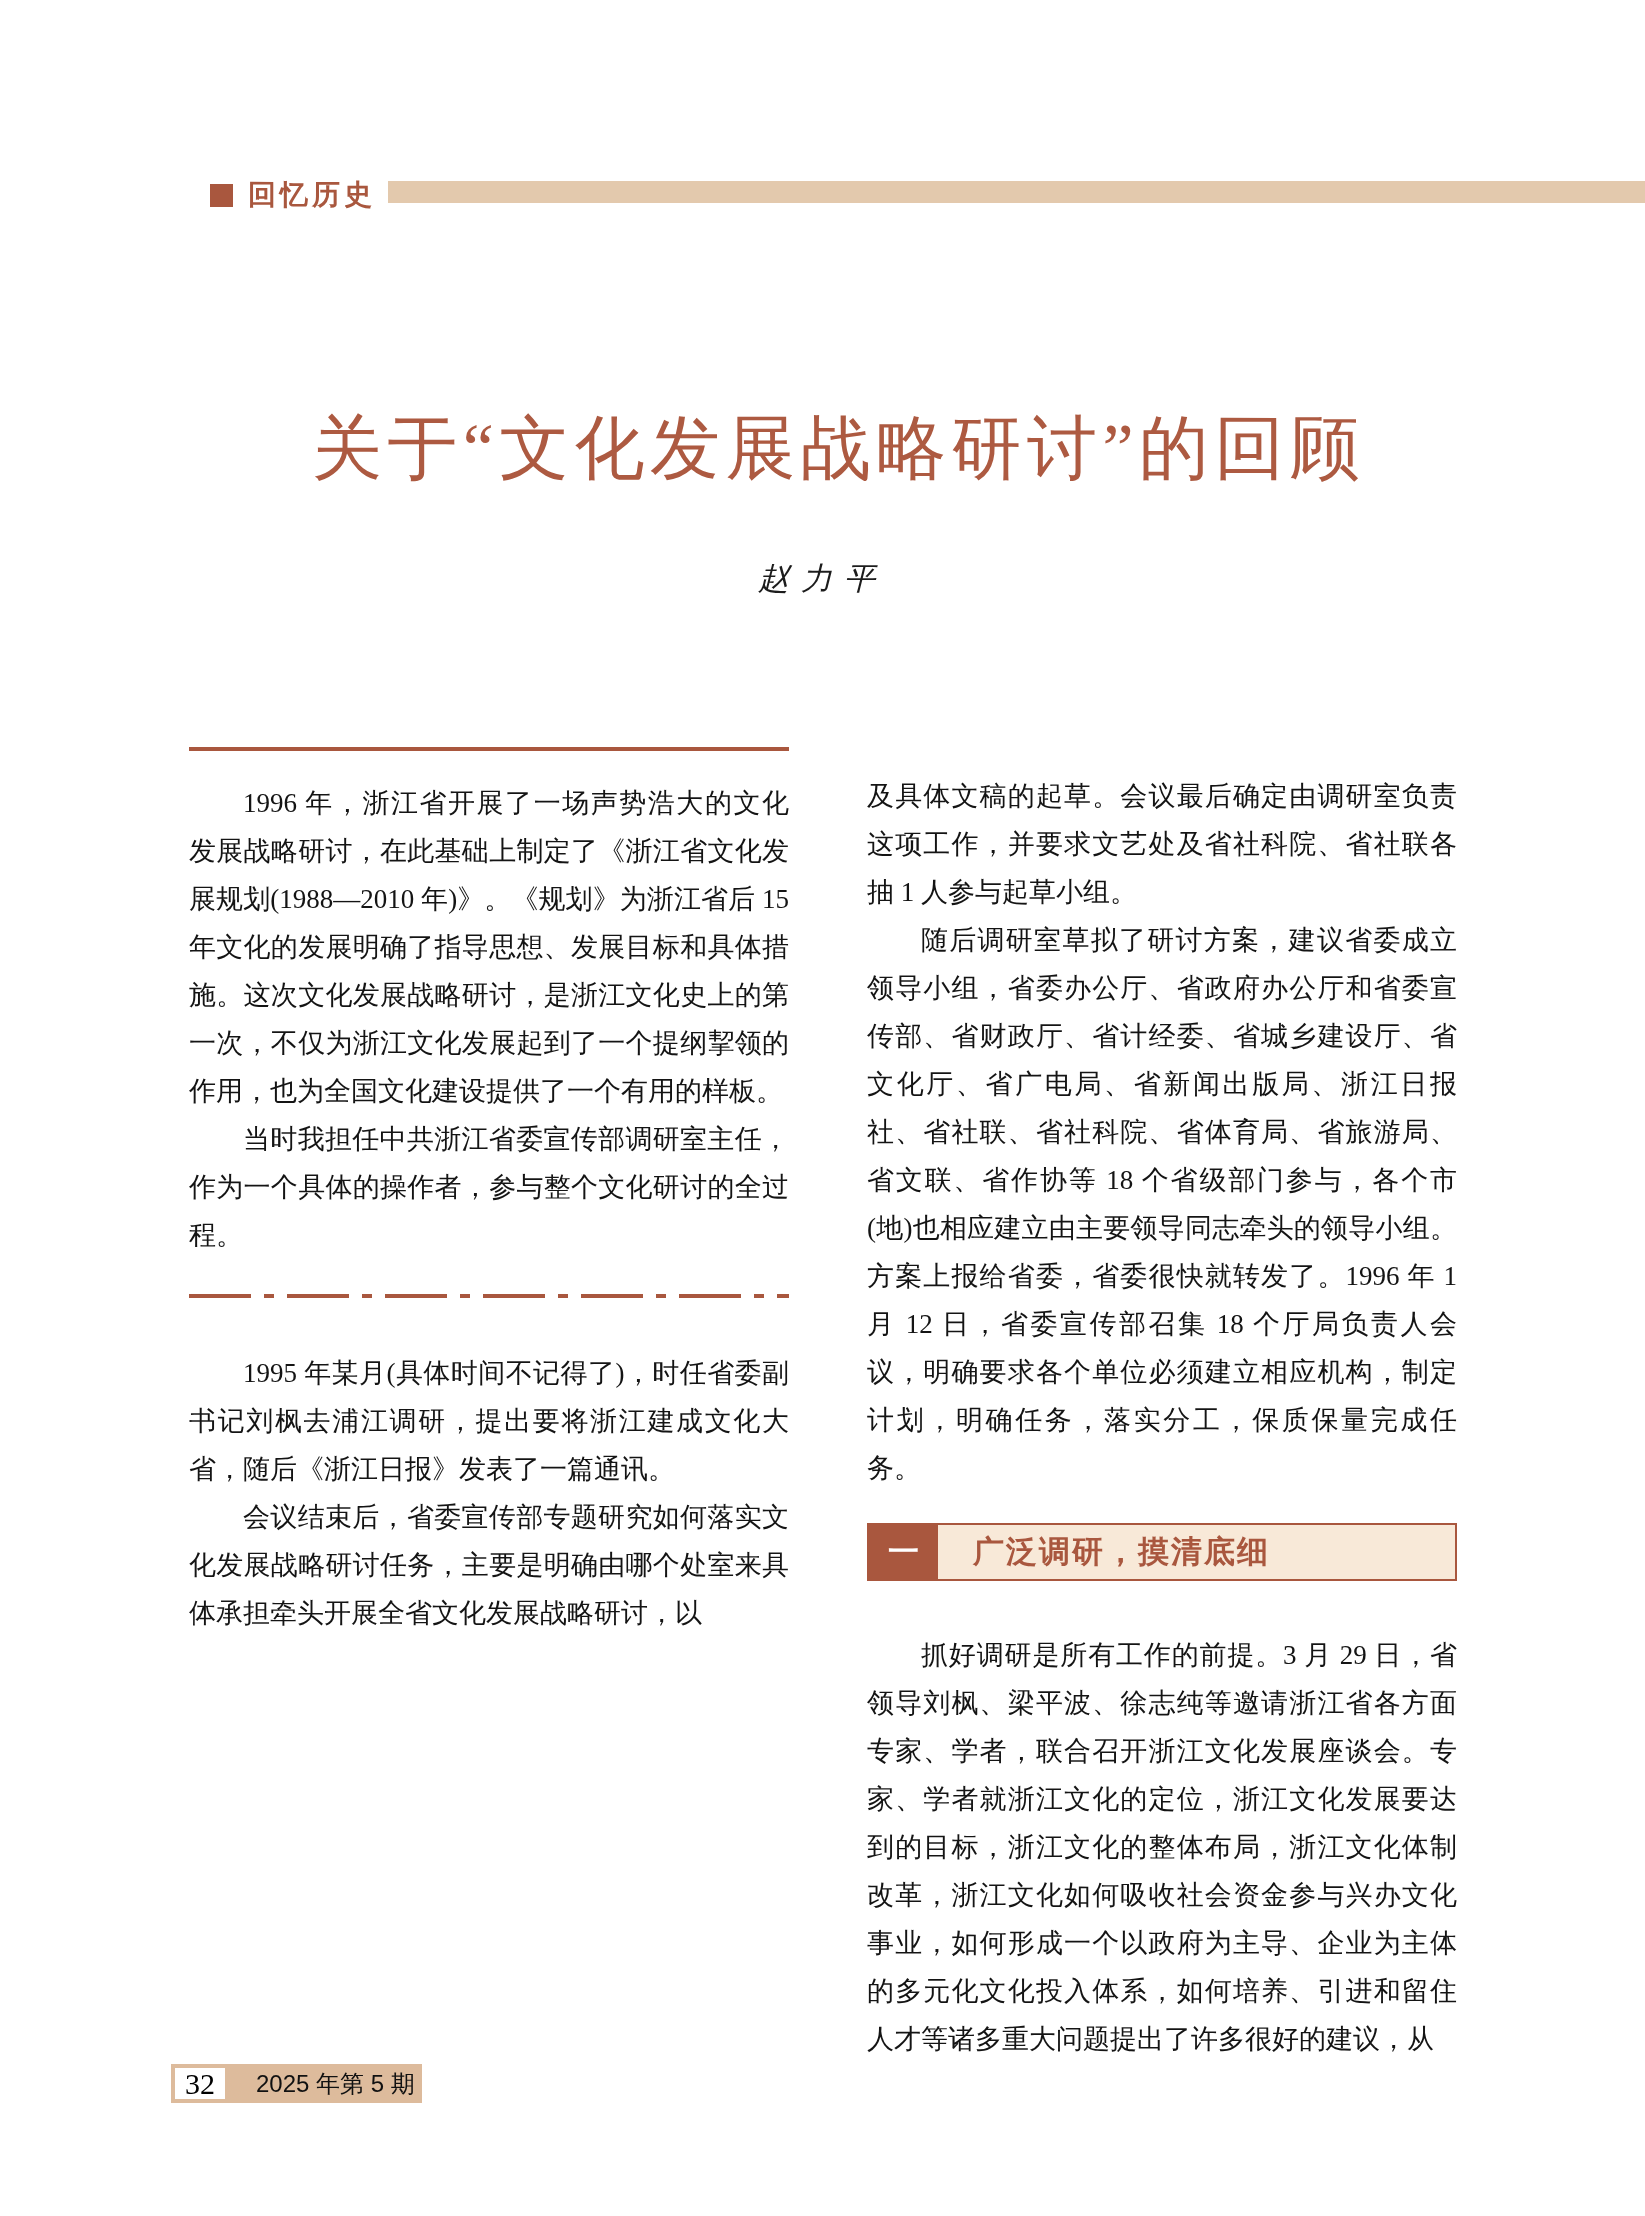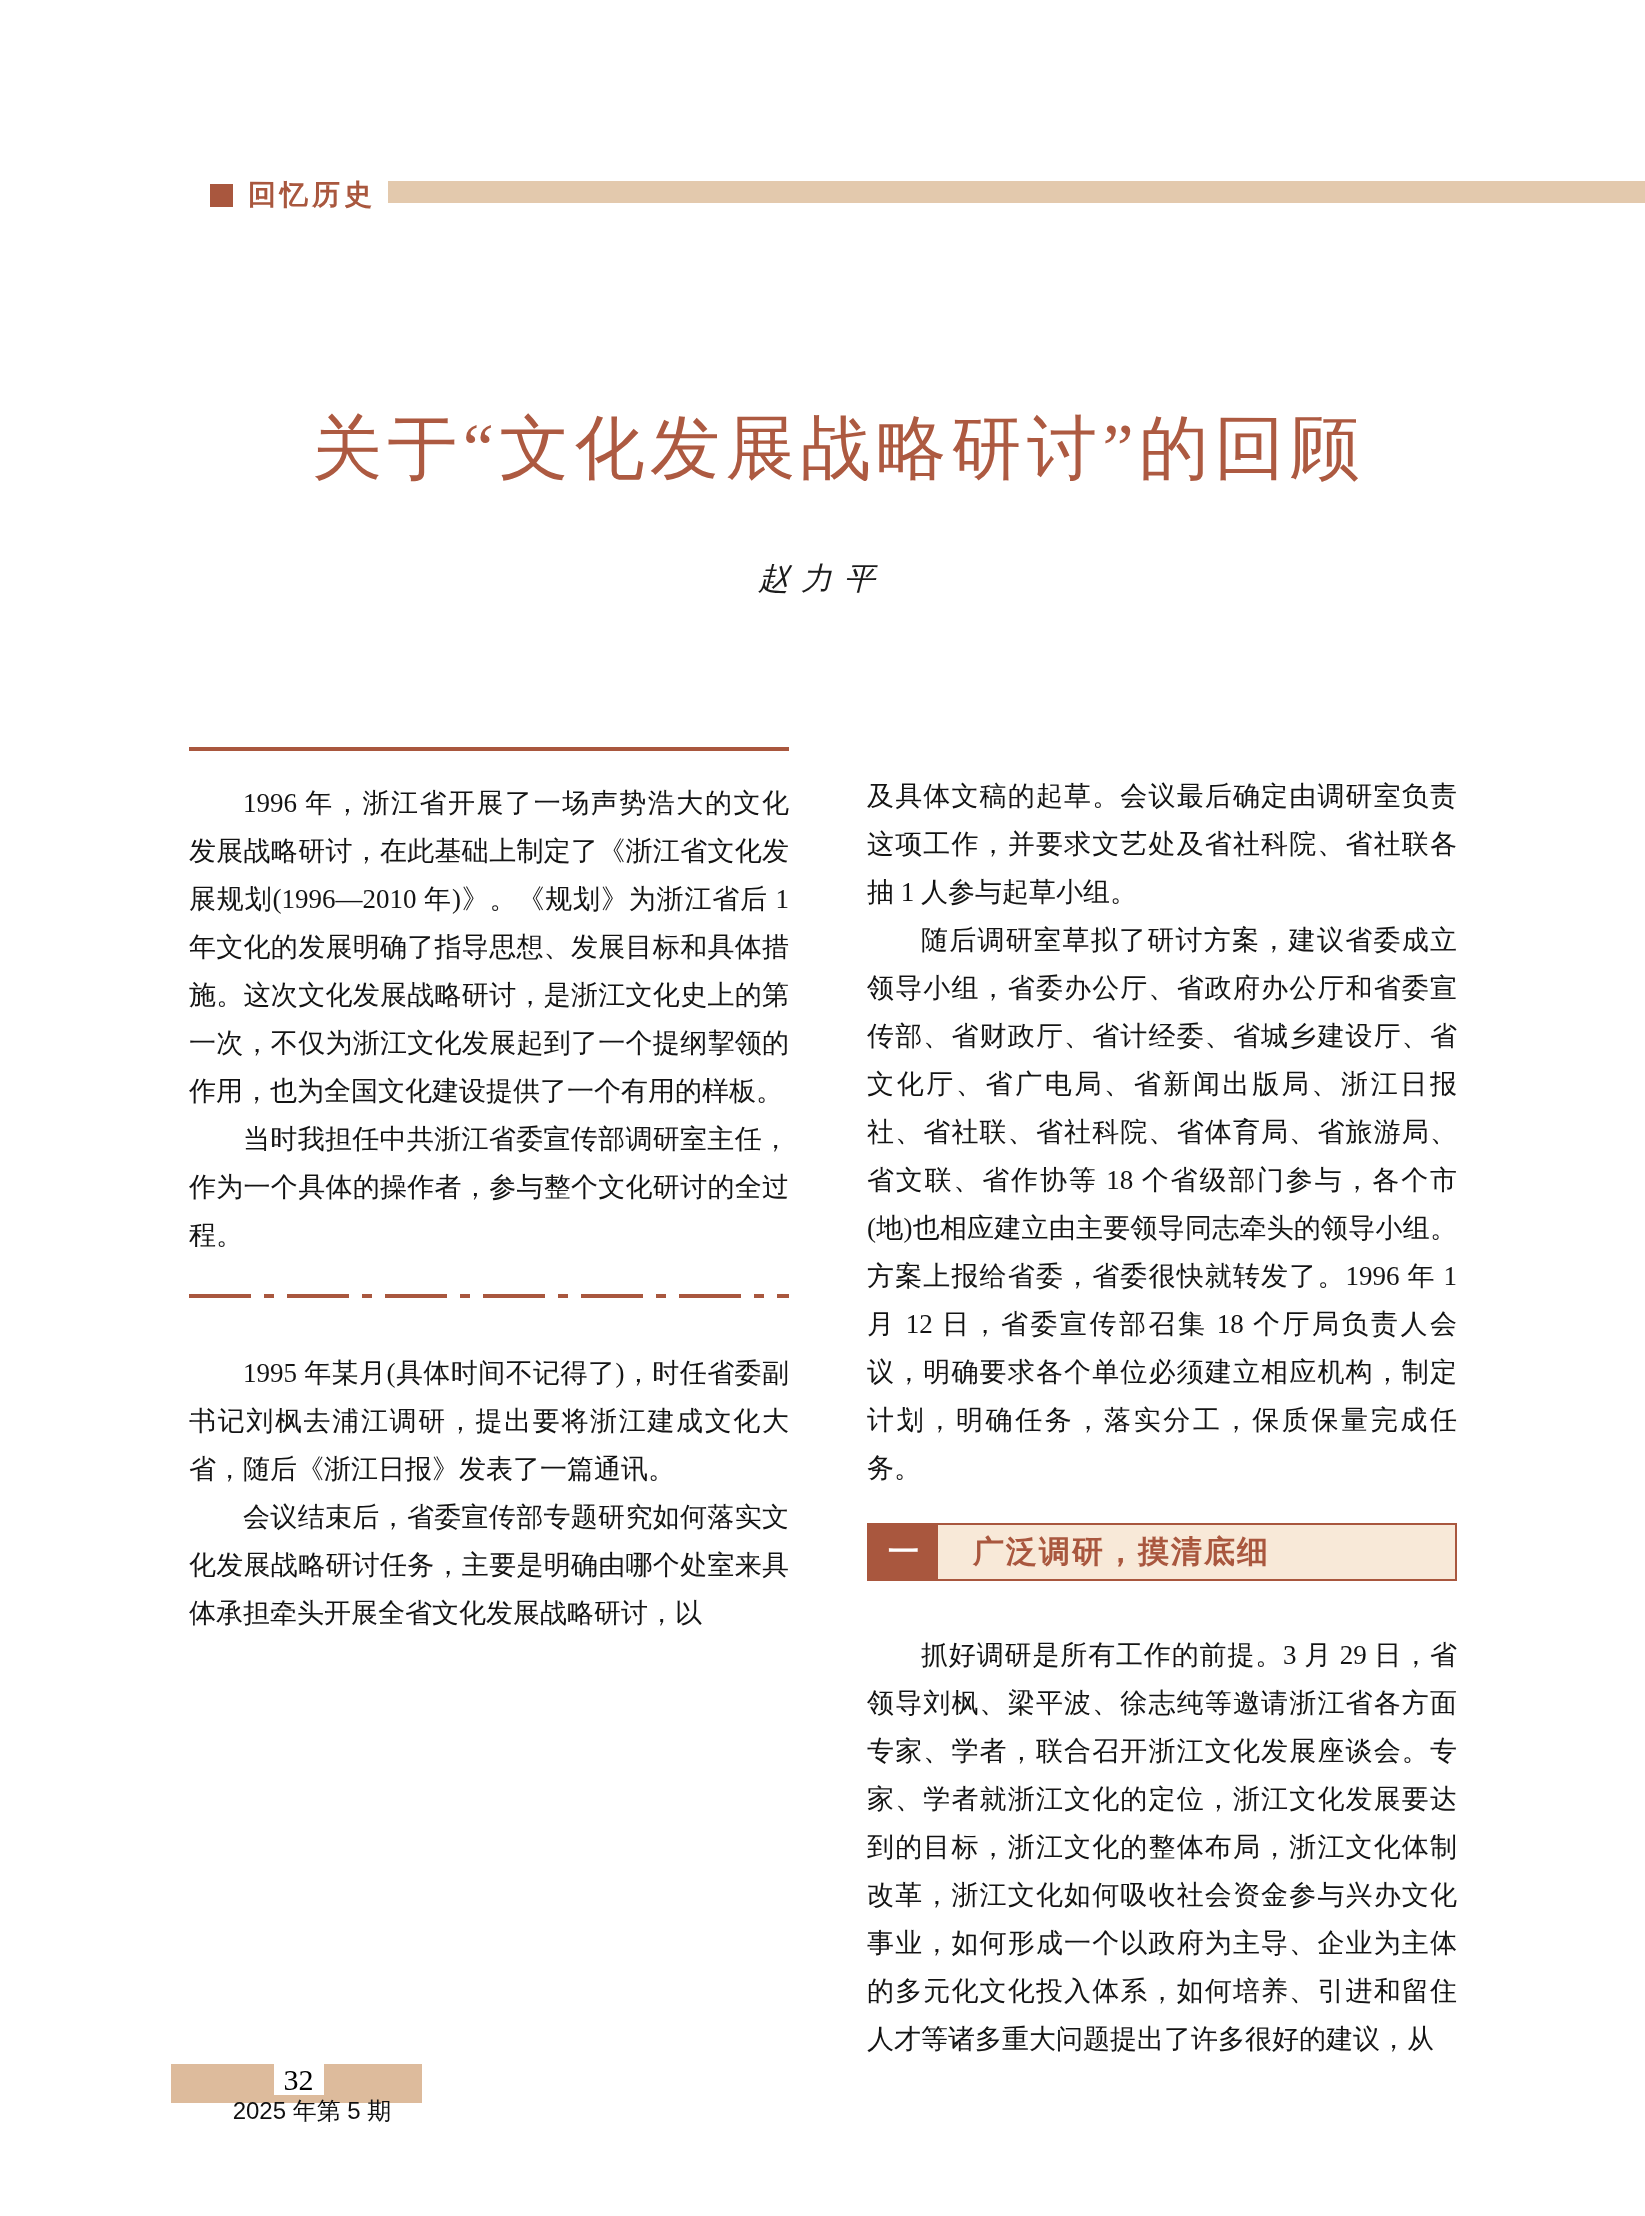--- a/index.html
+++ b/index.html
@@ -126,7 +126,7 @@
 
 <div class="top-rule"></div>
 <div class="col left-col">
-  <p>1996 年，浙江省开展了一场声势浩大的文化发展战略研讨，在此基础上制定了《浙江省文化发展规划(1996—2010 年)》。《规划》为浙江省后 1 年文化的发展明确了指导思想、发展目标和具体措施。这次文化发展战略研讨，是浙江文化史上的第一次，不仅为浙江文化发展起到了一个提纲挈领的作用，也为全国文化建设提供了一个有用的样板。</p>
+  <p>1996 年，浙江省开展了一场声势浩大的文化发展战略研讨，在此基础上制定了《浙江省文化发展规划(1988—2010 年)》。《规划》为浙江省后 15 年文化的发展明确了指导思想、发展目标和具体措施。这次文化发展战略研讨，是浙江文化史上的第一次，不仅为浙江文化发展起到了一个提纲挈领的作用，也为全国文化建设提供了一个有用的样板。</p>
   <p>当时我担任中共浙江省委宣传部调研室主任，作为一个具体的操作者，参与整个文化研讨的全过程。</p>
   <div class="dashed-divider"></div>
   <p>1995 年某月(具体时间不记得了)，时任省委副书记刘枫去浦江调研，提出要将浙江建成文化大省，随后《浙江日报》发表了一篇通讯。</p>

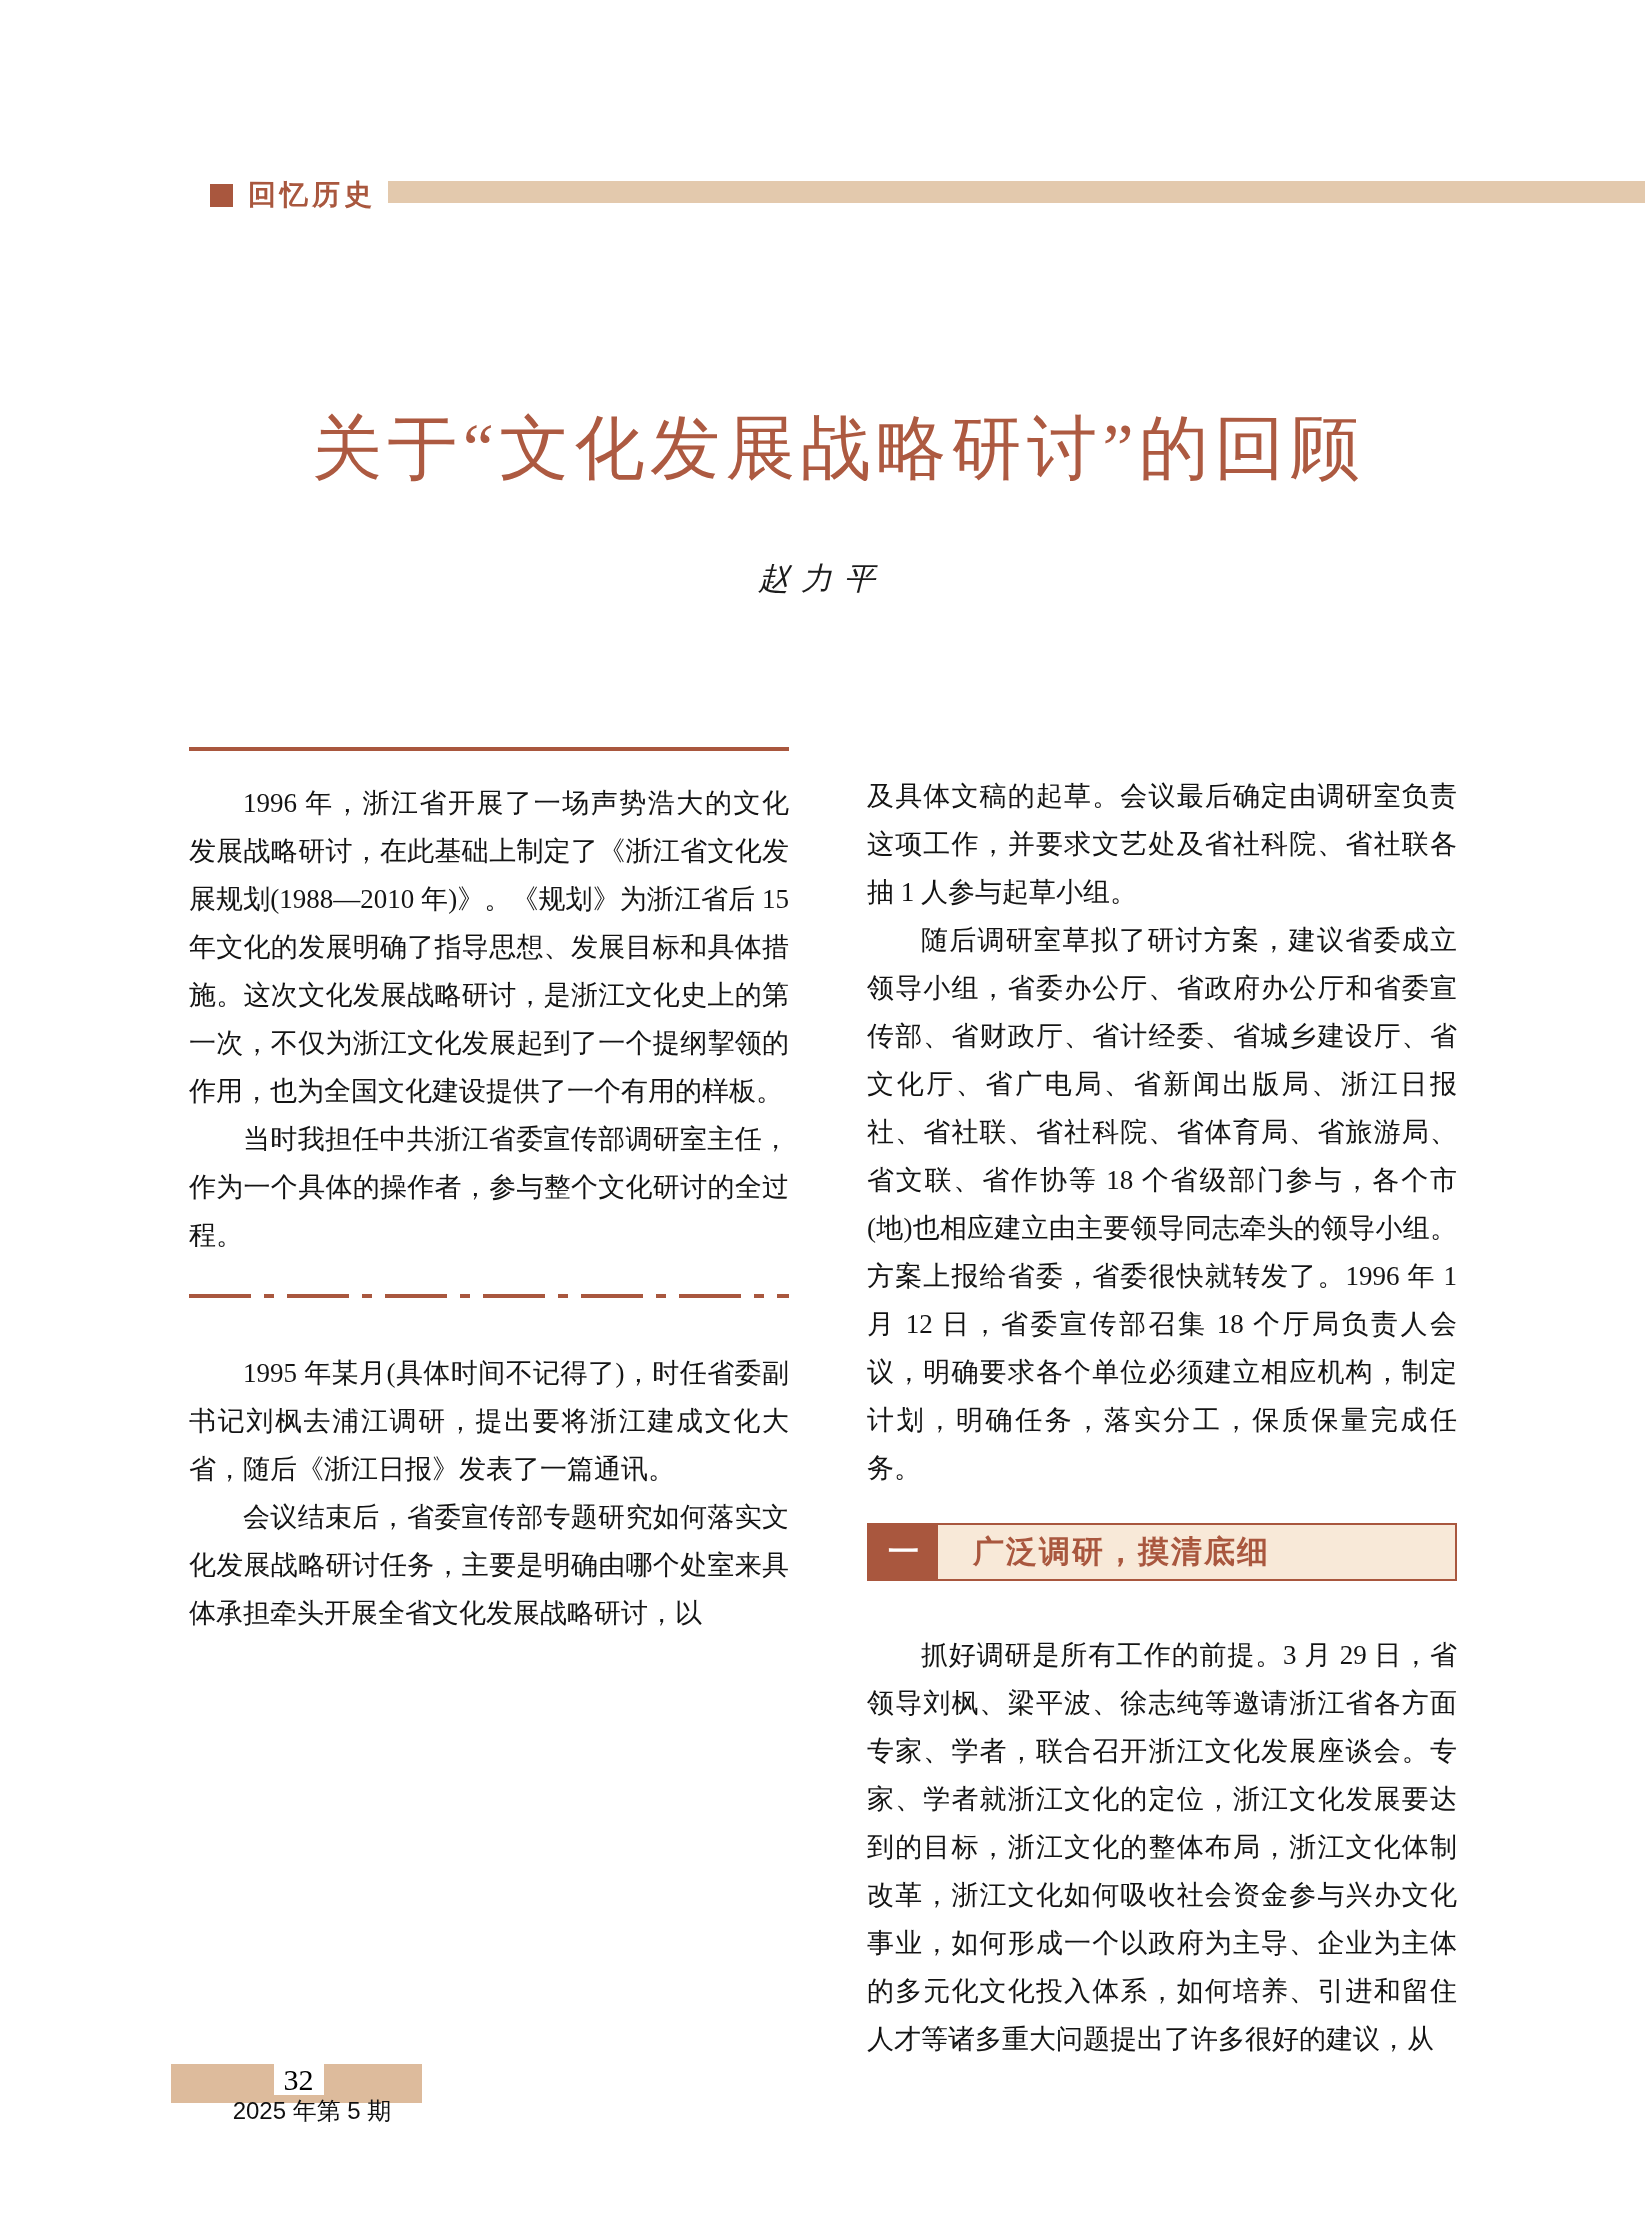--- a/index.html
+++ b/index.html
@@ -99,7 +99,7 @@
   .footer{
     position:absolute; left:171px; top:2064px; width:251px; height:39px;
     background:var(--footer-tan);
-    display:flex; align-items:center;flex-direction:column;
+    display:flex; align-items:center;
   }
   .page-num-box{
     flex:none; width:50px; height:31px; margin-left:4px;

